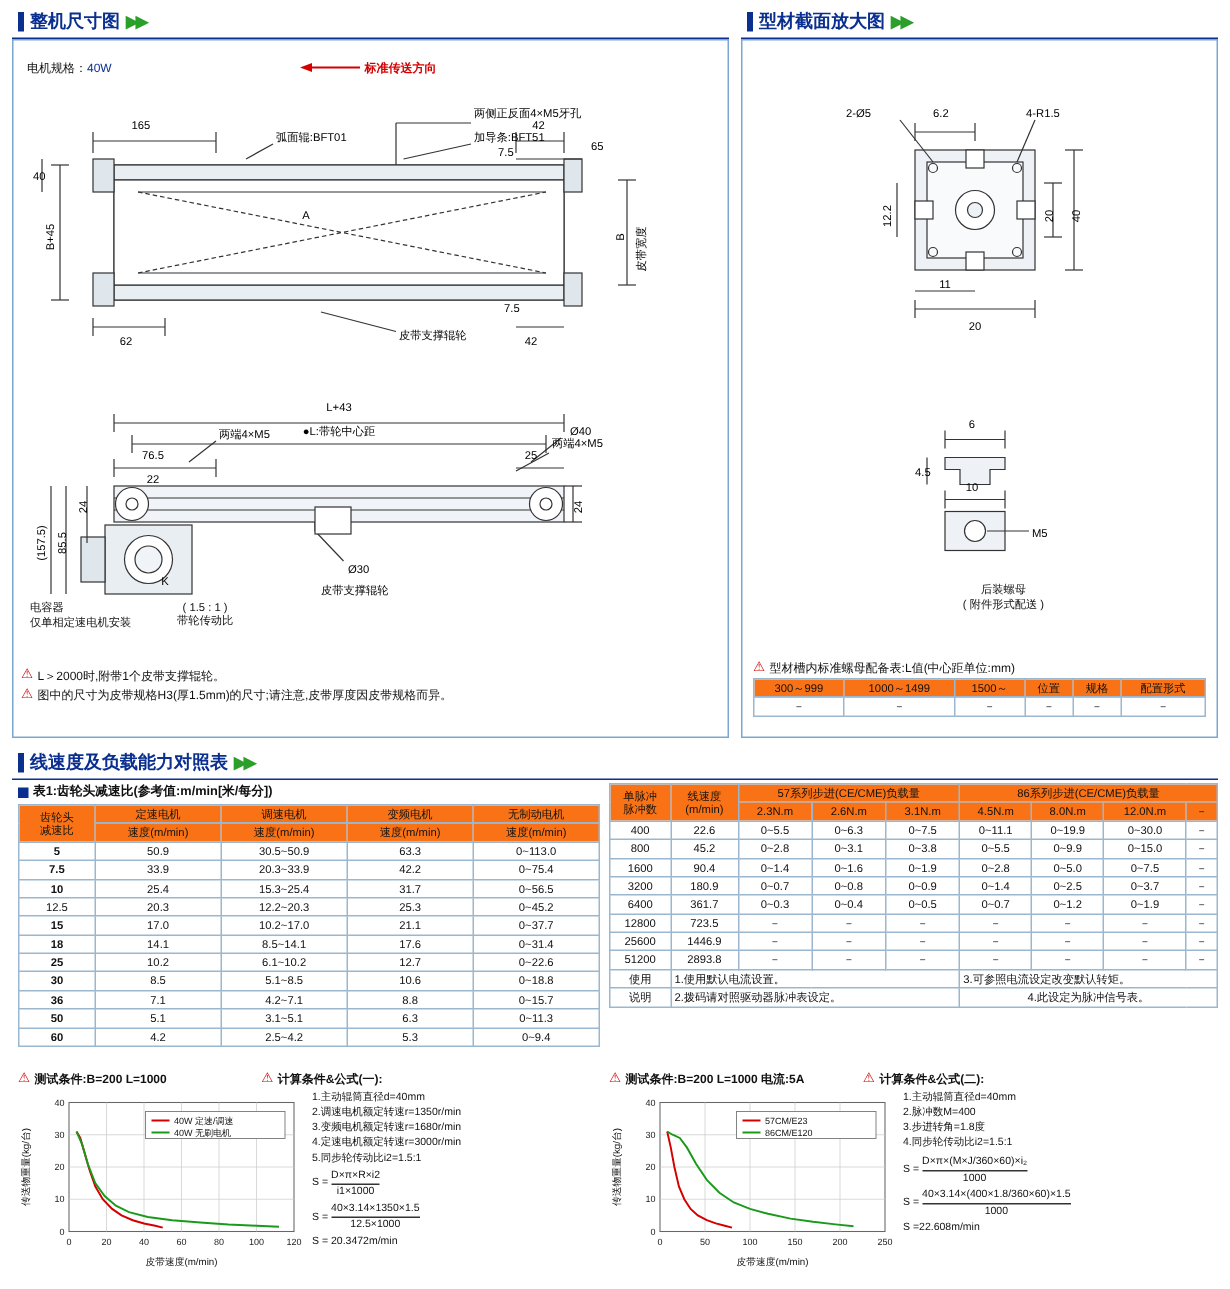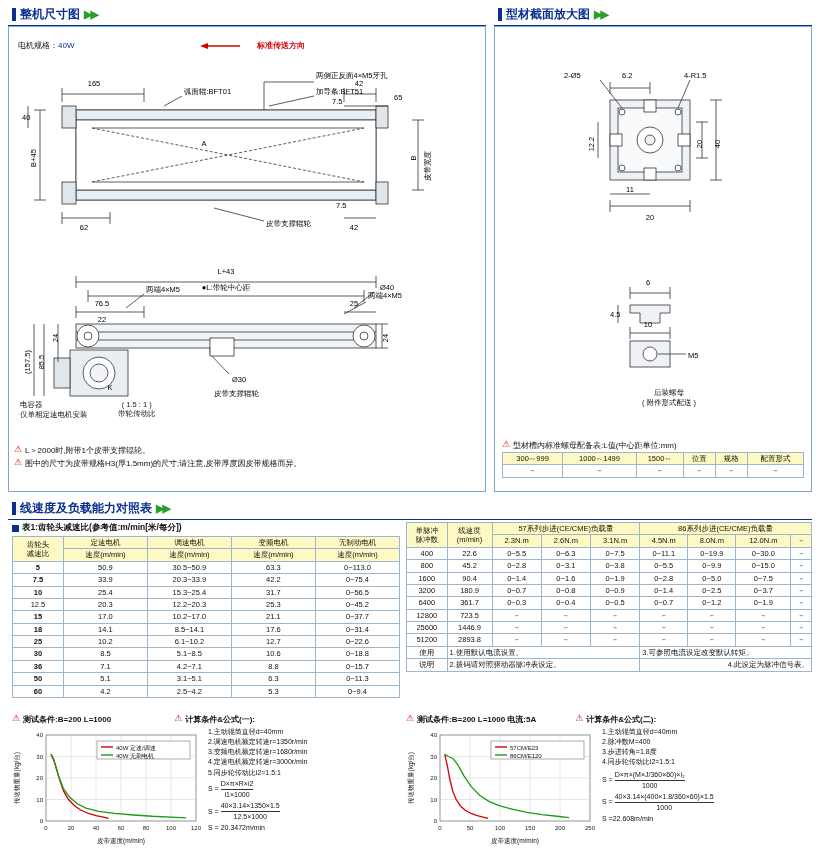--- a/index.html
+++ b/index.html
@@ -57,7 +57,7 @@
   <span class="small">电机规格：</span><span class="small blue">40W</span>
 </div>
 
-<div class="panel" style="left:200px; top:40px; display:flex; align-items:flex-end; gap:17px;">
+<div class="panel" style="left:200px; top:40px; display:flex; align-items:flex-start; gap:3px;">
   <svg width="40" height="10">
       <line x1="4" y1="5" x2="40" y2="5" stroke="#d40000" stroke-width="1.4"></line>
       <polygon points="0,5 8,2 8,8" fill="#d40000"></polygon>

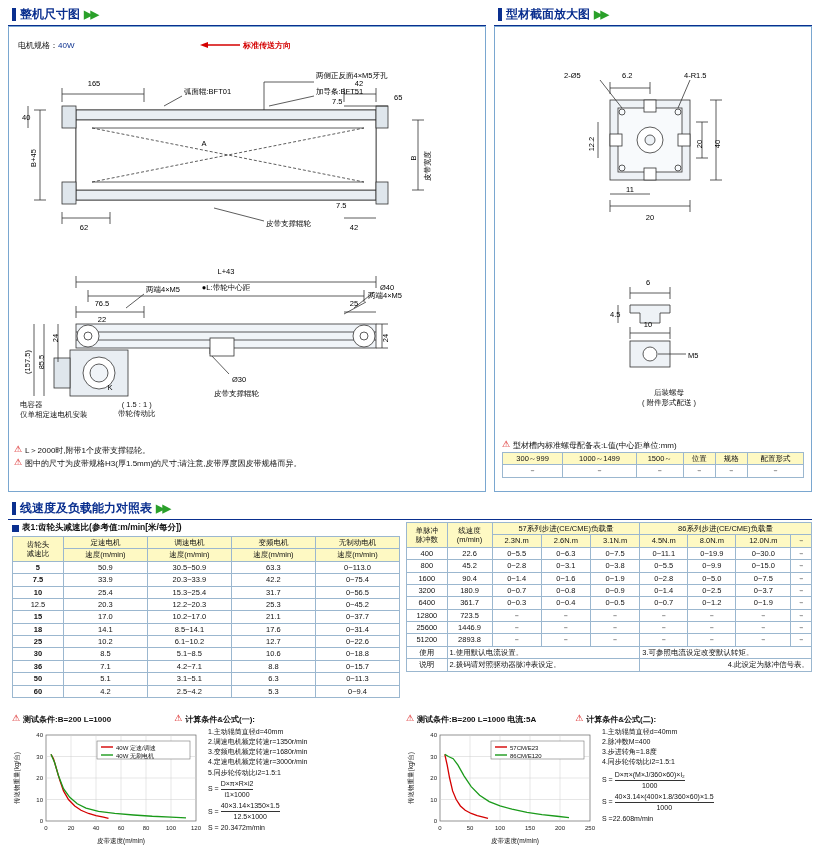--- a/index.html
+++ b/index.html
@@ -31,7 +31,7 @@
     border: 1px solid #9bb7cf; padding: 1px 2px; text-align:center;
     font-size: 7.5px; line-height: 1.25; white-space: nowrap;
   }
-  table.grid th { background:#fef9c3; font-weight: normal; }
+  table.grid th { background:#f97316; font-weight: normal; }
   .tbl-cap { display:flex; align-items:center; gap:3px; font-size:8.5px; font-weight:bold; margin-bottom:2px;}
   .tbl-cap .sq { width:7px;height:7px;background:#0a2f8f;display:inline-block;}
   .warn { display:flex; gap:3px; align-items:flex-start; font-size:8px; margin-top:2px; }

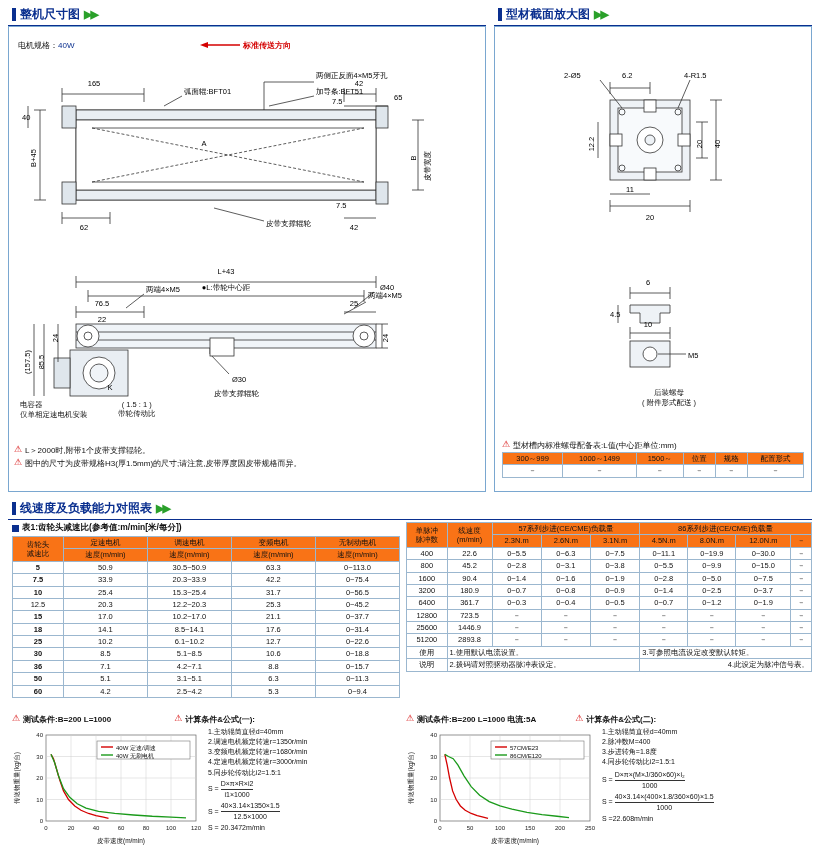--- a/index.html
+++ b/index.html
@@ -545,7 +545,7 @@
         <tr>
           <td>说明</td>
           <td colspan="4" style="text-align:left">2.拨码请对照驱动器脉冲表设定。</td>
-          <td colspan="4" style="text-align:right">4.此设定为脉冲信号表。</td>
+          <td colspan="4" style="text-align:center">4.此设定为脉冲信号表。</td>
         </tr>
       </tbody>
     </table>

